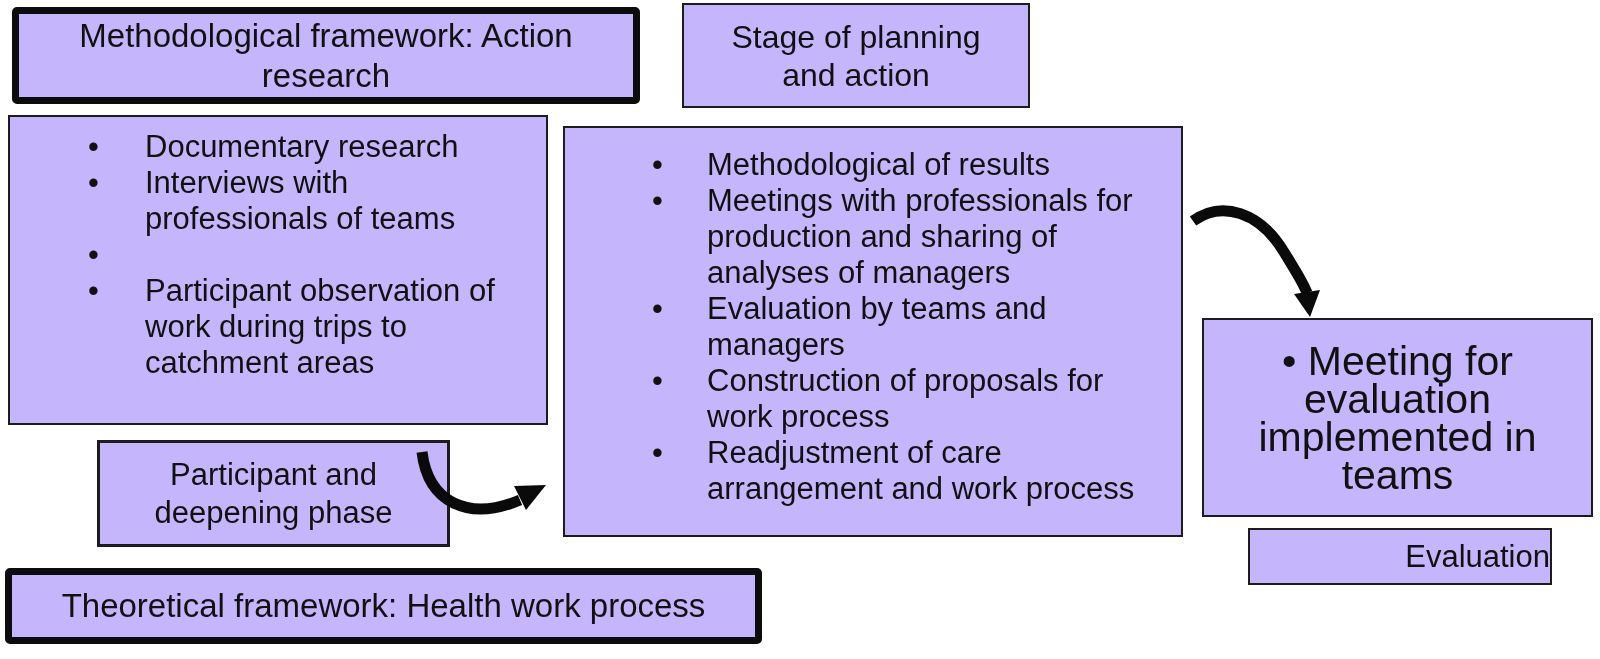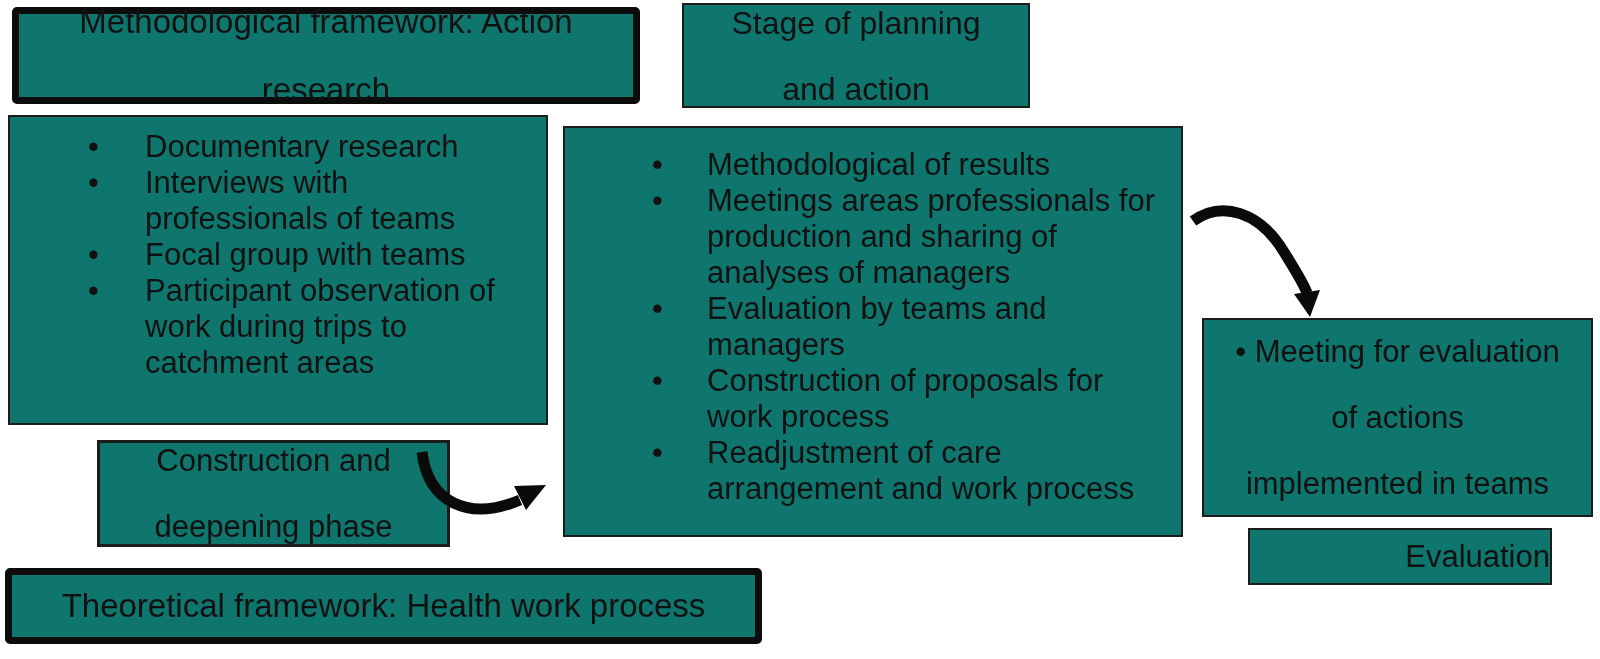--- a/index.html
+++ b/index.html
@@ -13,10 +13,9 @@
   }
   .box{
     position:absolute;
-    background:#0f766e;
+    background:#c4b5fd;
     border:2px solid #1c1c1c;
     box-sizing:border-box;
-    gap:28px;
   }
   .thick{
     border:7px solid #0c0c0c;

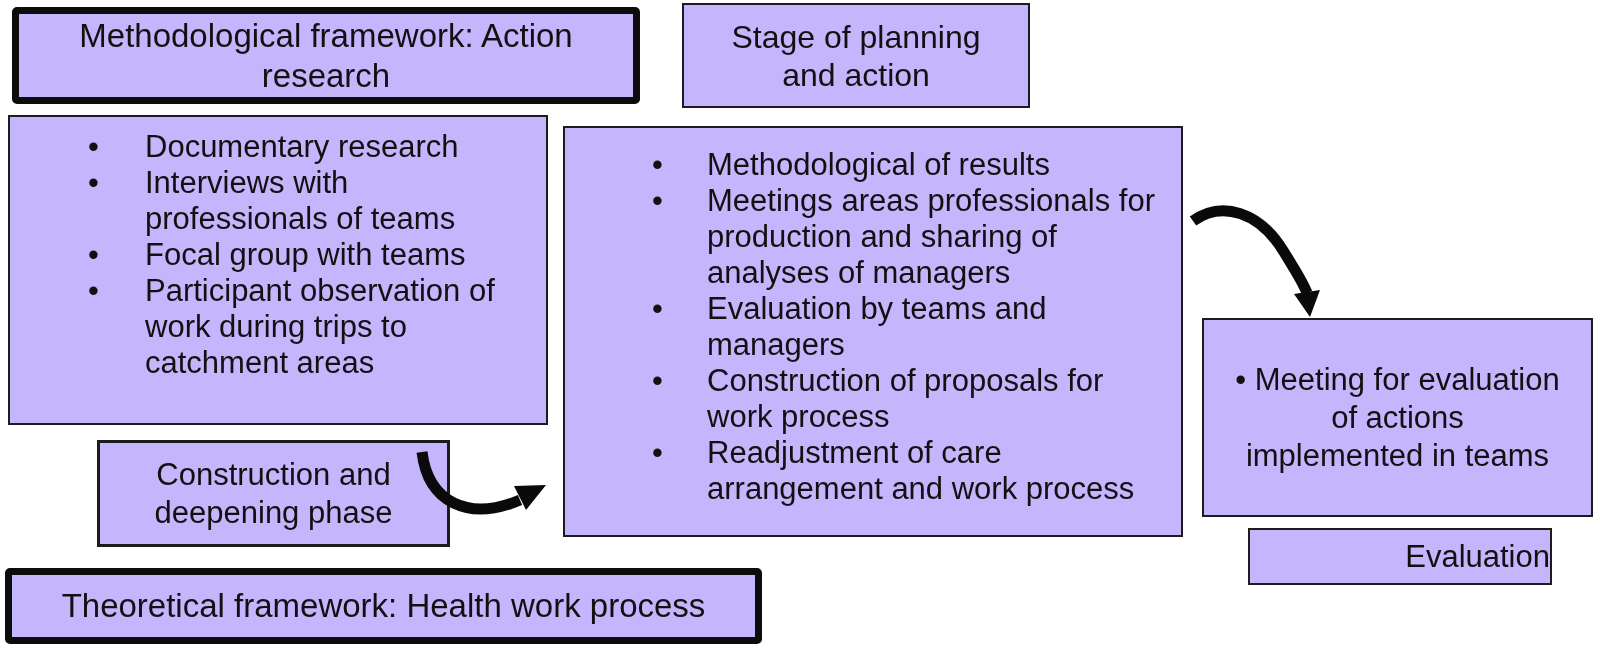--- a/index.html
+++ b/index.html
@@ -104,7 +104,7 @@
     <div class="li">
       <span class="b">•</span>
       <span class="t">
-        <span class="line">Meetings areas professionals for</span>
+        <span class="line">Meetings with professionals for</span>
         <span class="line">production and sharing of</span>
         <span class="line">analyses of managers</span>
       </span>

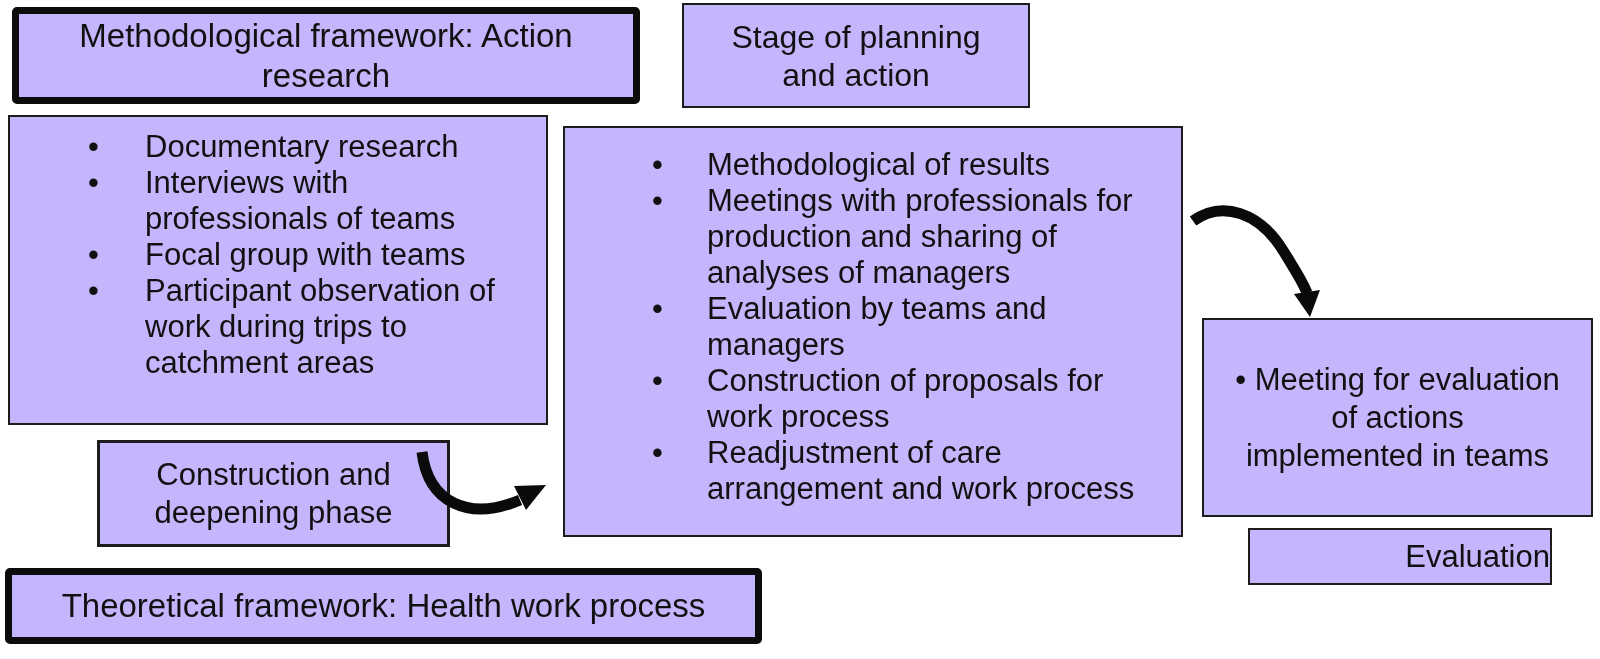--- a/index.html
+++ b/index.html
@@ -80,9 +80,6 @@
     </div>
     <div class="li">
       <span class="b">•</span>
-      <span class="t">
-        <span class="line">Focal group with teams</span>
-      </span>
     </div>
     <div class="li">
       <span class="b">•</span>

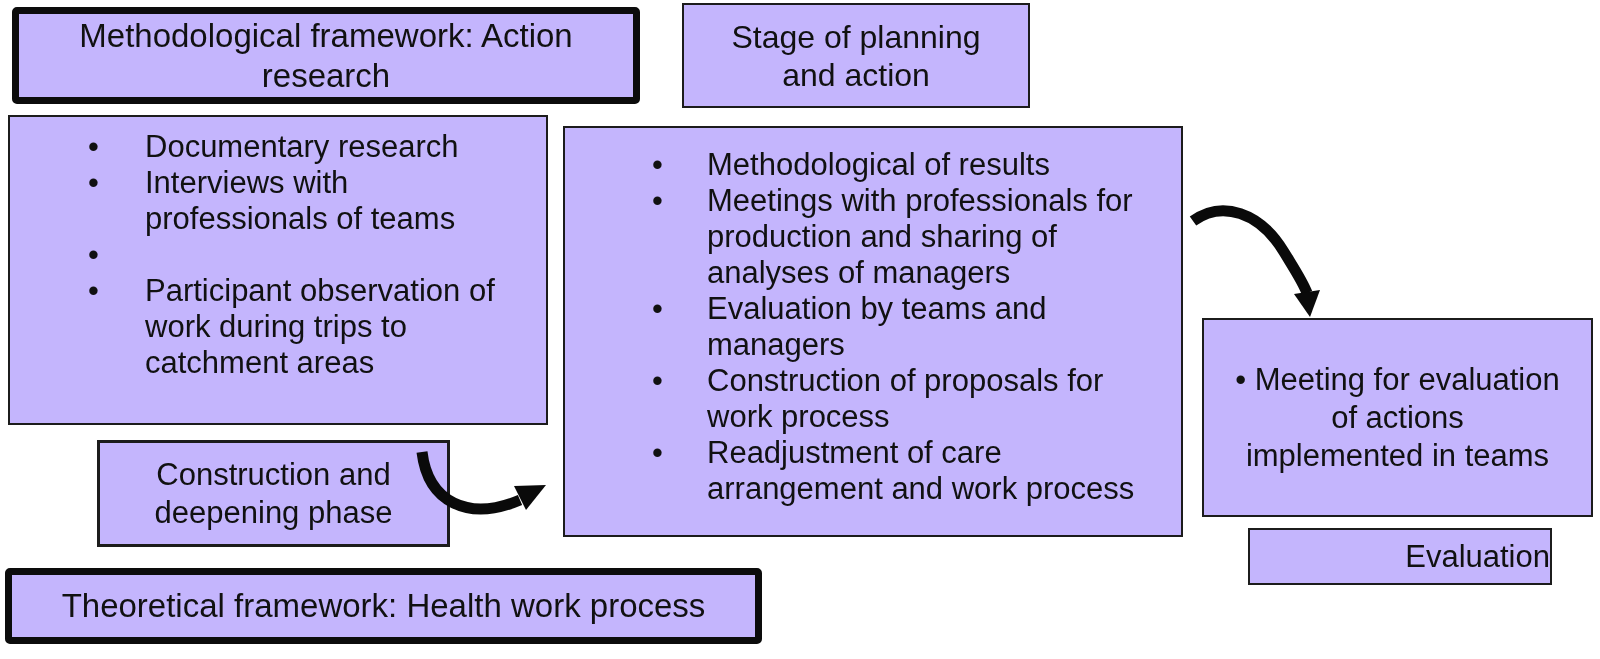--- a/index.html
+++ b/index.html
@@ -35,7 +35,7 @@
   #box-stage{left:682px;top:3px;width:348px;height:105px;font-size:32px;line-height:38px;align-items:center;}
   #box-theoretical{left:5px;top:568px;width:757px;height:76px;font-size:33px;line-height:38px;}
   #box-exploratory-phase{left:97px;top:440px;width:353px;height:107px;border-width:3px;font-size:31px;line-height:38px;}
-  #box-evaluation-meeting{left:1202px;top:318px;width:391px;height:199px;font-size:31px;line-height:38px;}
+  #box-evaluation-meeting{left:1202px;top:318px;width:391px;height:199px;font-size:41px;line-height:38px;}
   #box-evaluation{left:1248px;top:528px;width:304px;height:57px;font-size:31px;line-height:34px;align-items:flex-end;}
 
   

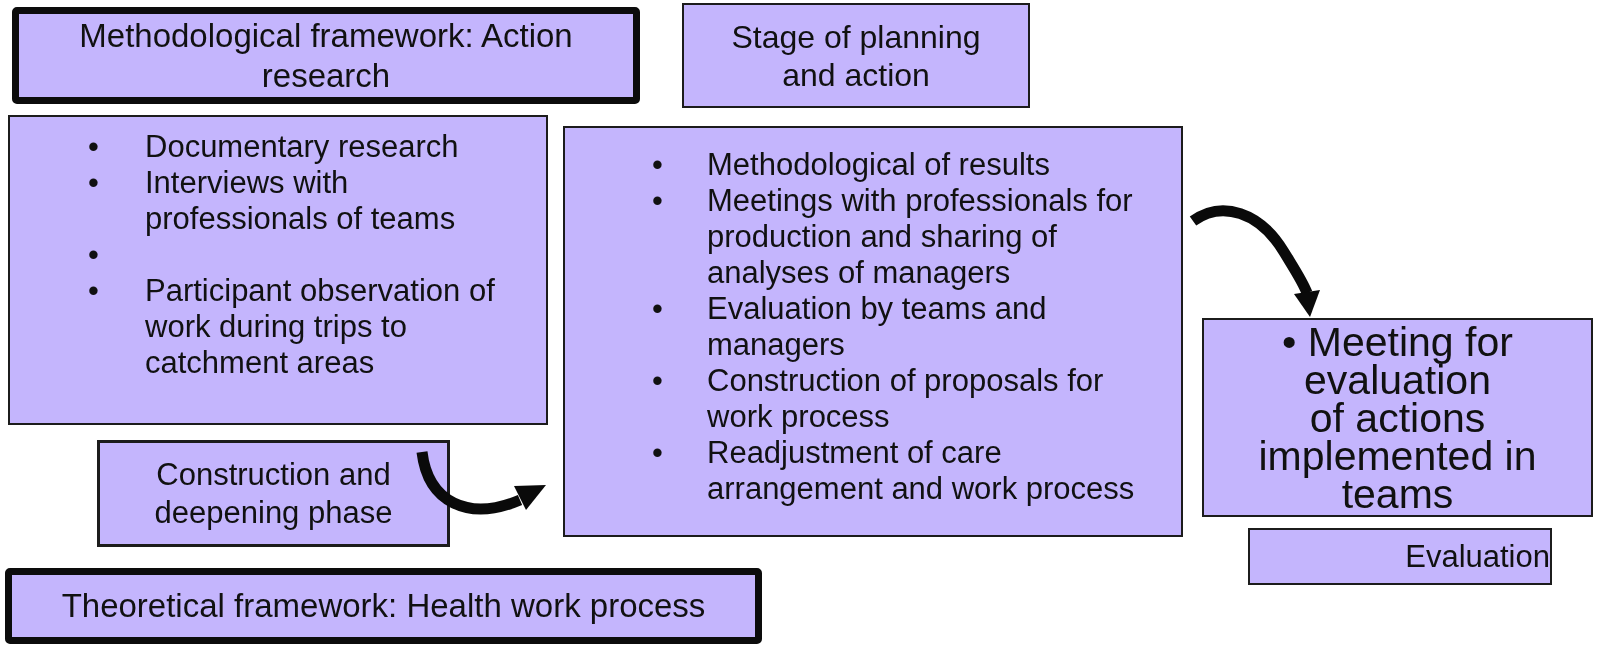--- a/index.html
+++ b/index.html
@@ -140,7 +140,6 @@
 
   <div class="box center" id="box-evaluation-meeting">
     <span class="line">• Meeting for evaluation</span>
-    <span class="line">of actions</span>
     <span class="line">implemented in teams</span>
   </div>
 

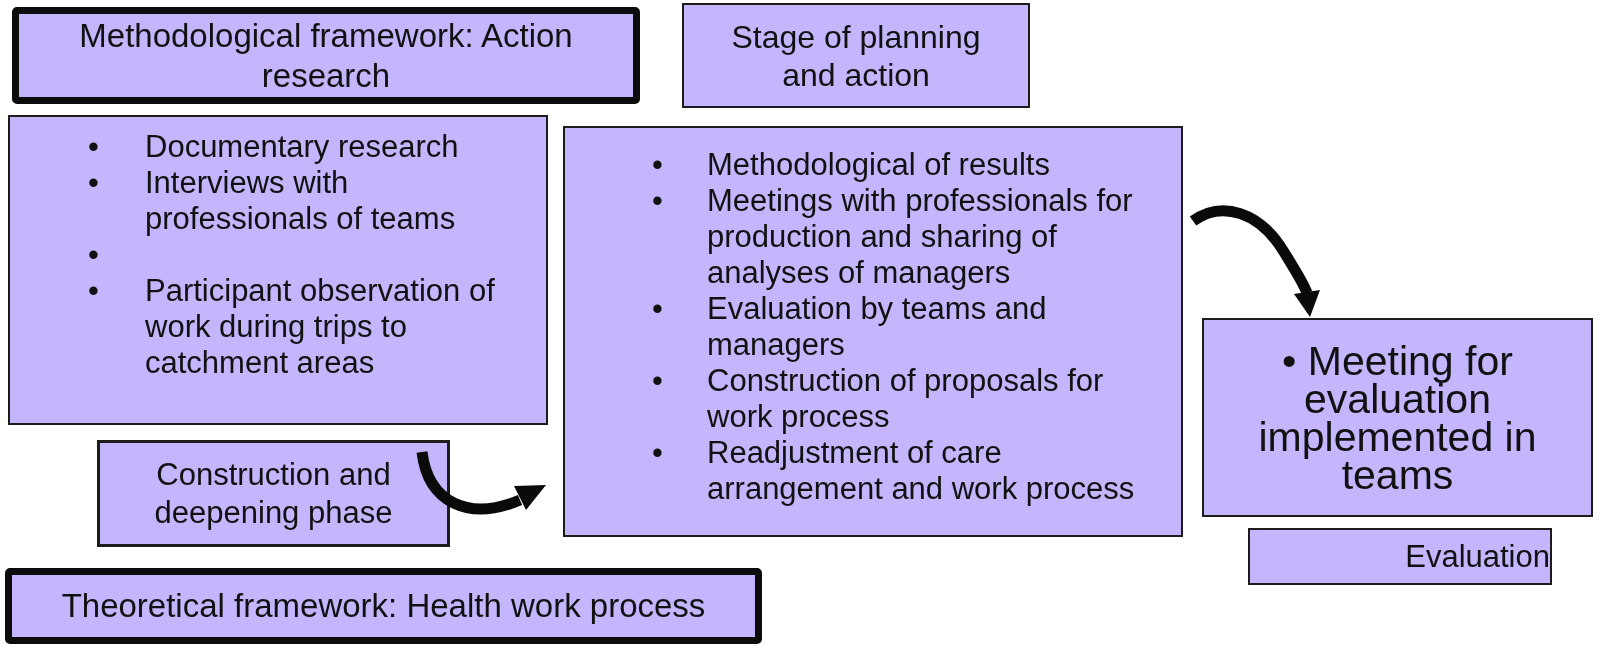--- a/index.html
+++ b/index.html
@@ -130,7 +130,7 @@
   </div>
 
   <div class="box center" id="box-exploratory-phase">
-    <span class="line">Construction and</span>
+    <span class="line">Participant and</span>
     <span class="line">deepening phase</span>
   </div>
 

